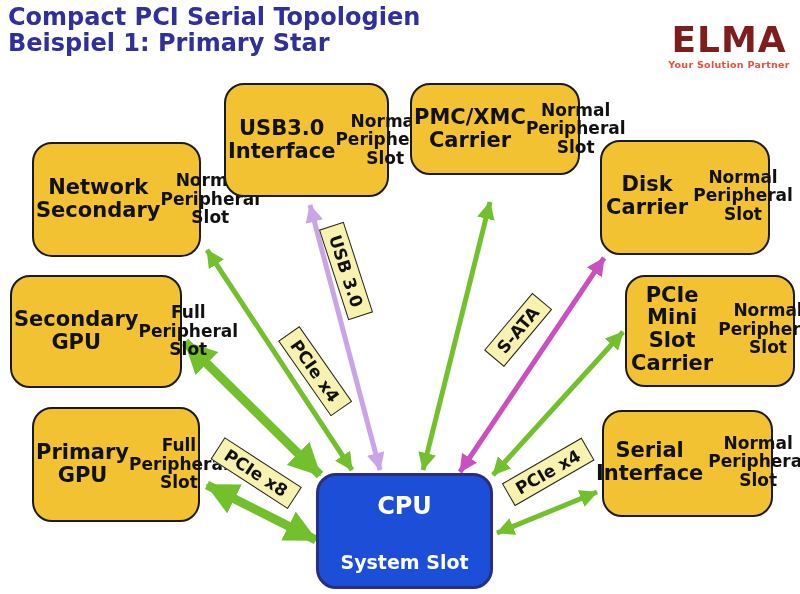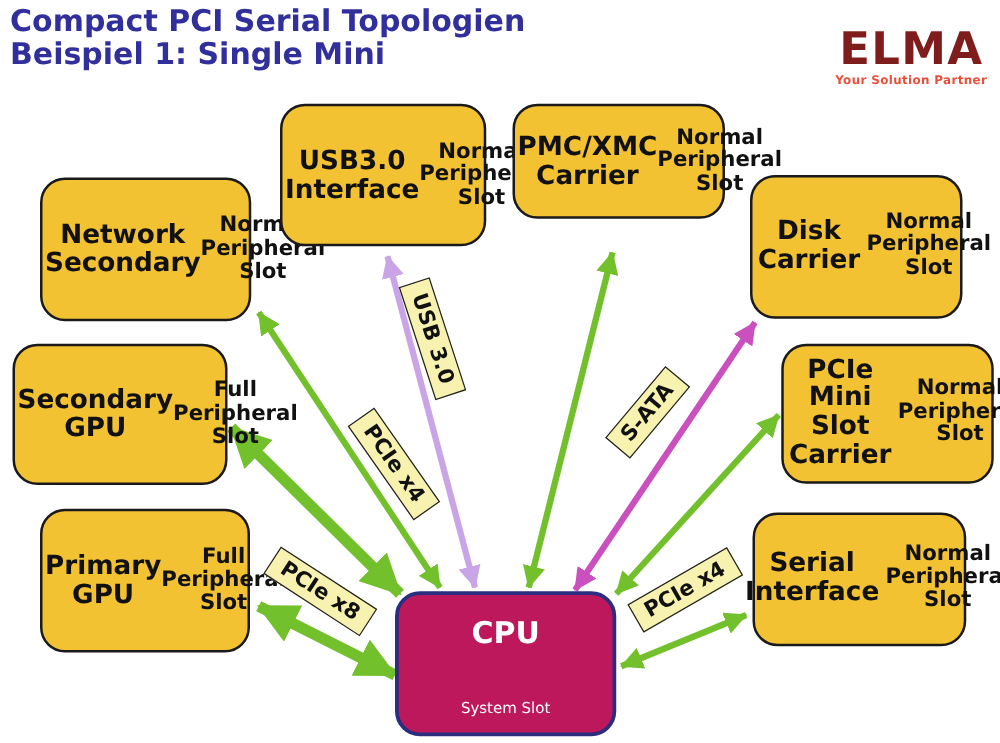--- a/index.html
+++ b/index.html
@@ -88,7 +88,7 @@
   <line x1="597" y1="492" x2="497" y2="533" stroke="#72C02C" stroke-width="5" marker-start="url(#ah-green)" marker-end="url(#ah-green)"></line>
 </svg>
 
-<div class="title"><span>Compact PCI Serial Topologien</span><br><span>Beispiel 1: Single Mini</span></div>
+<div class="title"><span>Compact PCI Serial Topologien</span><br><span>Beispiel 1: Primary Star</span></div>
 
 <div class="logo">
   <div class="logo-brand">ELMA</div>

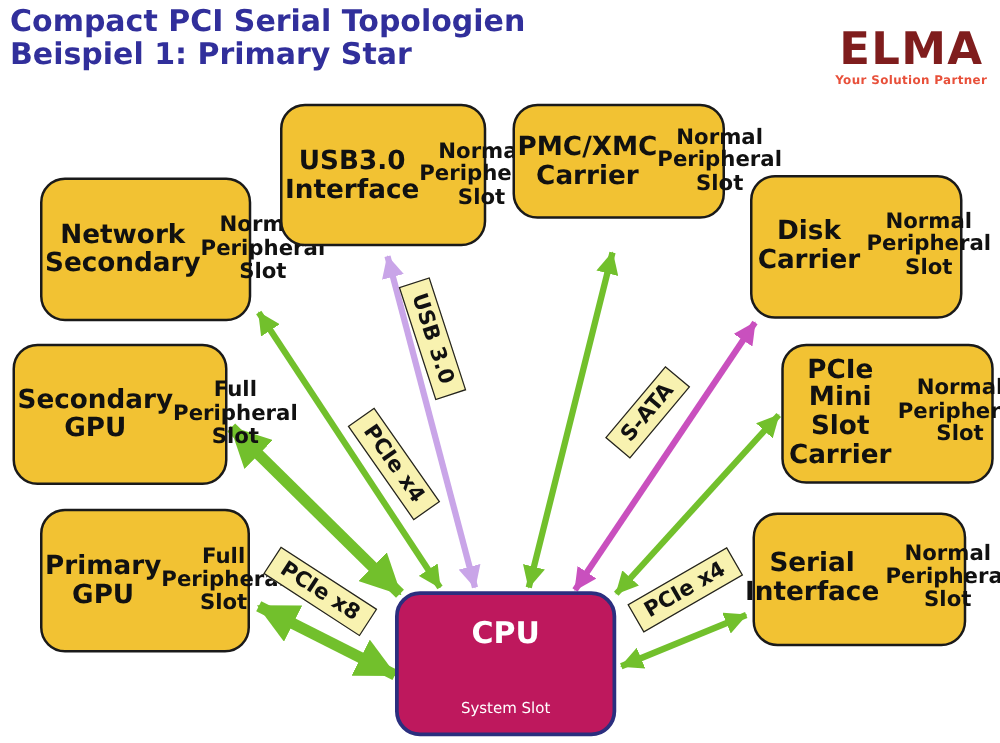--- a/index.html
+++ b/index.html
@@ -42,7 +42,7 @@
   
   .cpu{
     position:absolute;left:316px;top:473px;width:177px;height:116px;box-sizing:border-box;
-    background:#be185d;border:3px solid #2B2E7E;border-radius:20px;
+    background:#1d4ed8;border:3px solid #2B2E7E;border-radius:20px;
     display:flex;flex-direction:column;align-items:center;justify-content:space-between;
     padding:16px 2px 13px 2px;text-align:center;color:#fff;
   }

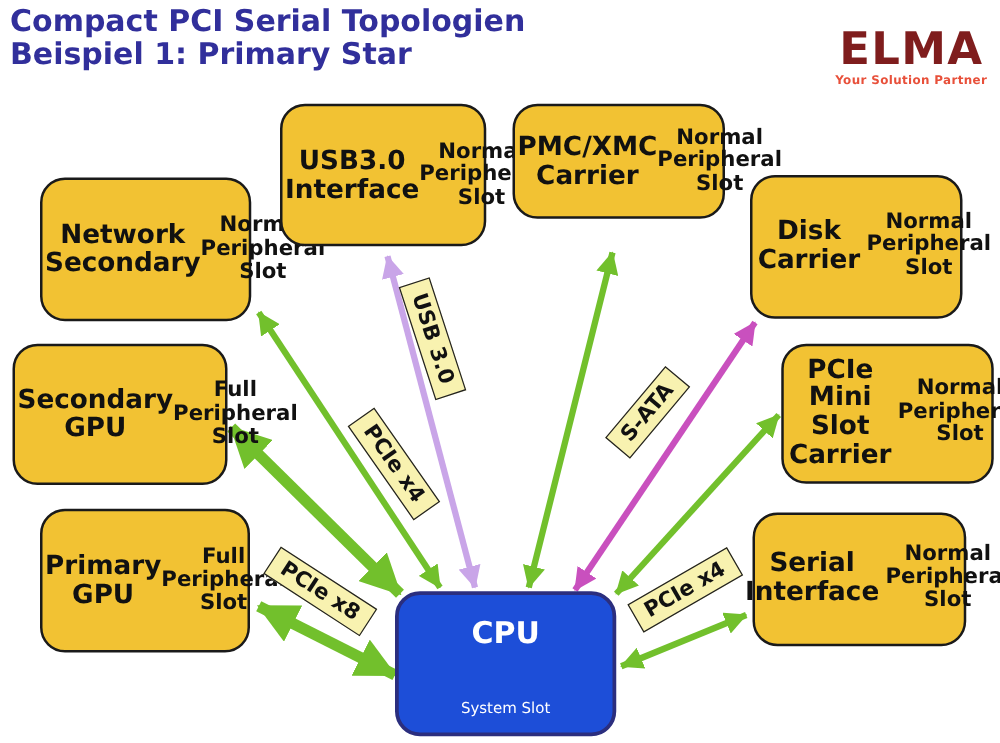--- a/index.html
+++ b/index.html
@@ -47,7 +47,7 @@
     padding:16px 2px 13px 2px;text-align:center;color:#fff;
   }
   .cpu .nm{font-size:24px;font-weight:bold;}
-  .cpu .slot{font-size:12px;font-weight:normal;}
+  .cpu .slot{font-size:19px;font-weight:bold;}
   
   svg.wires{position:absolute;left:0;top:0;}
   

